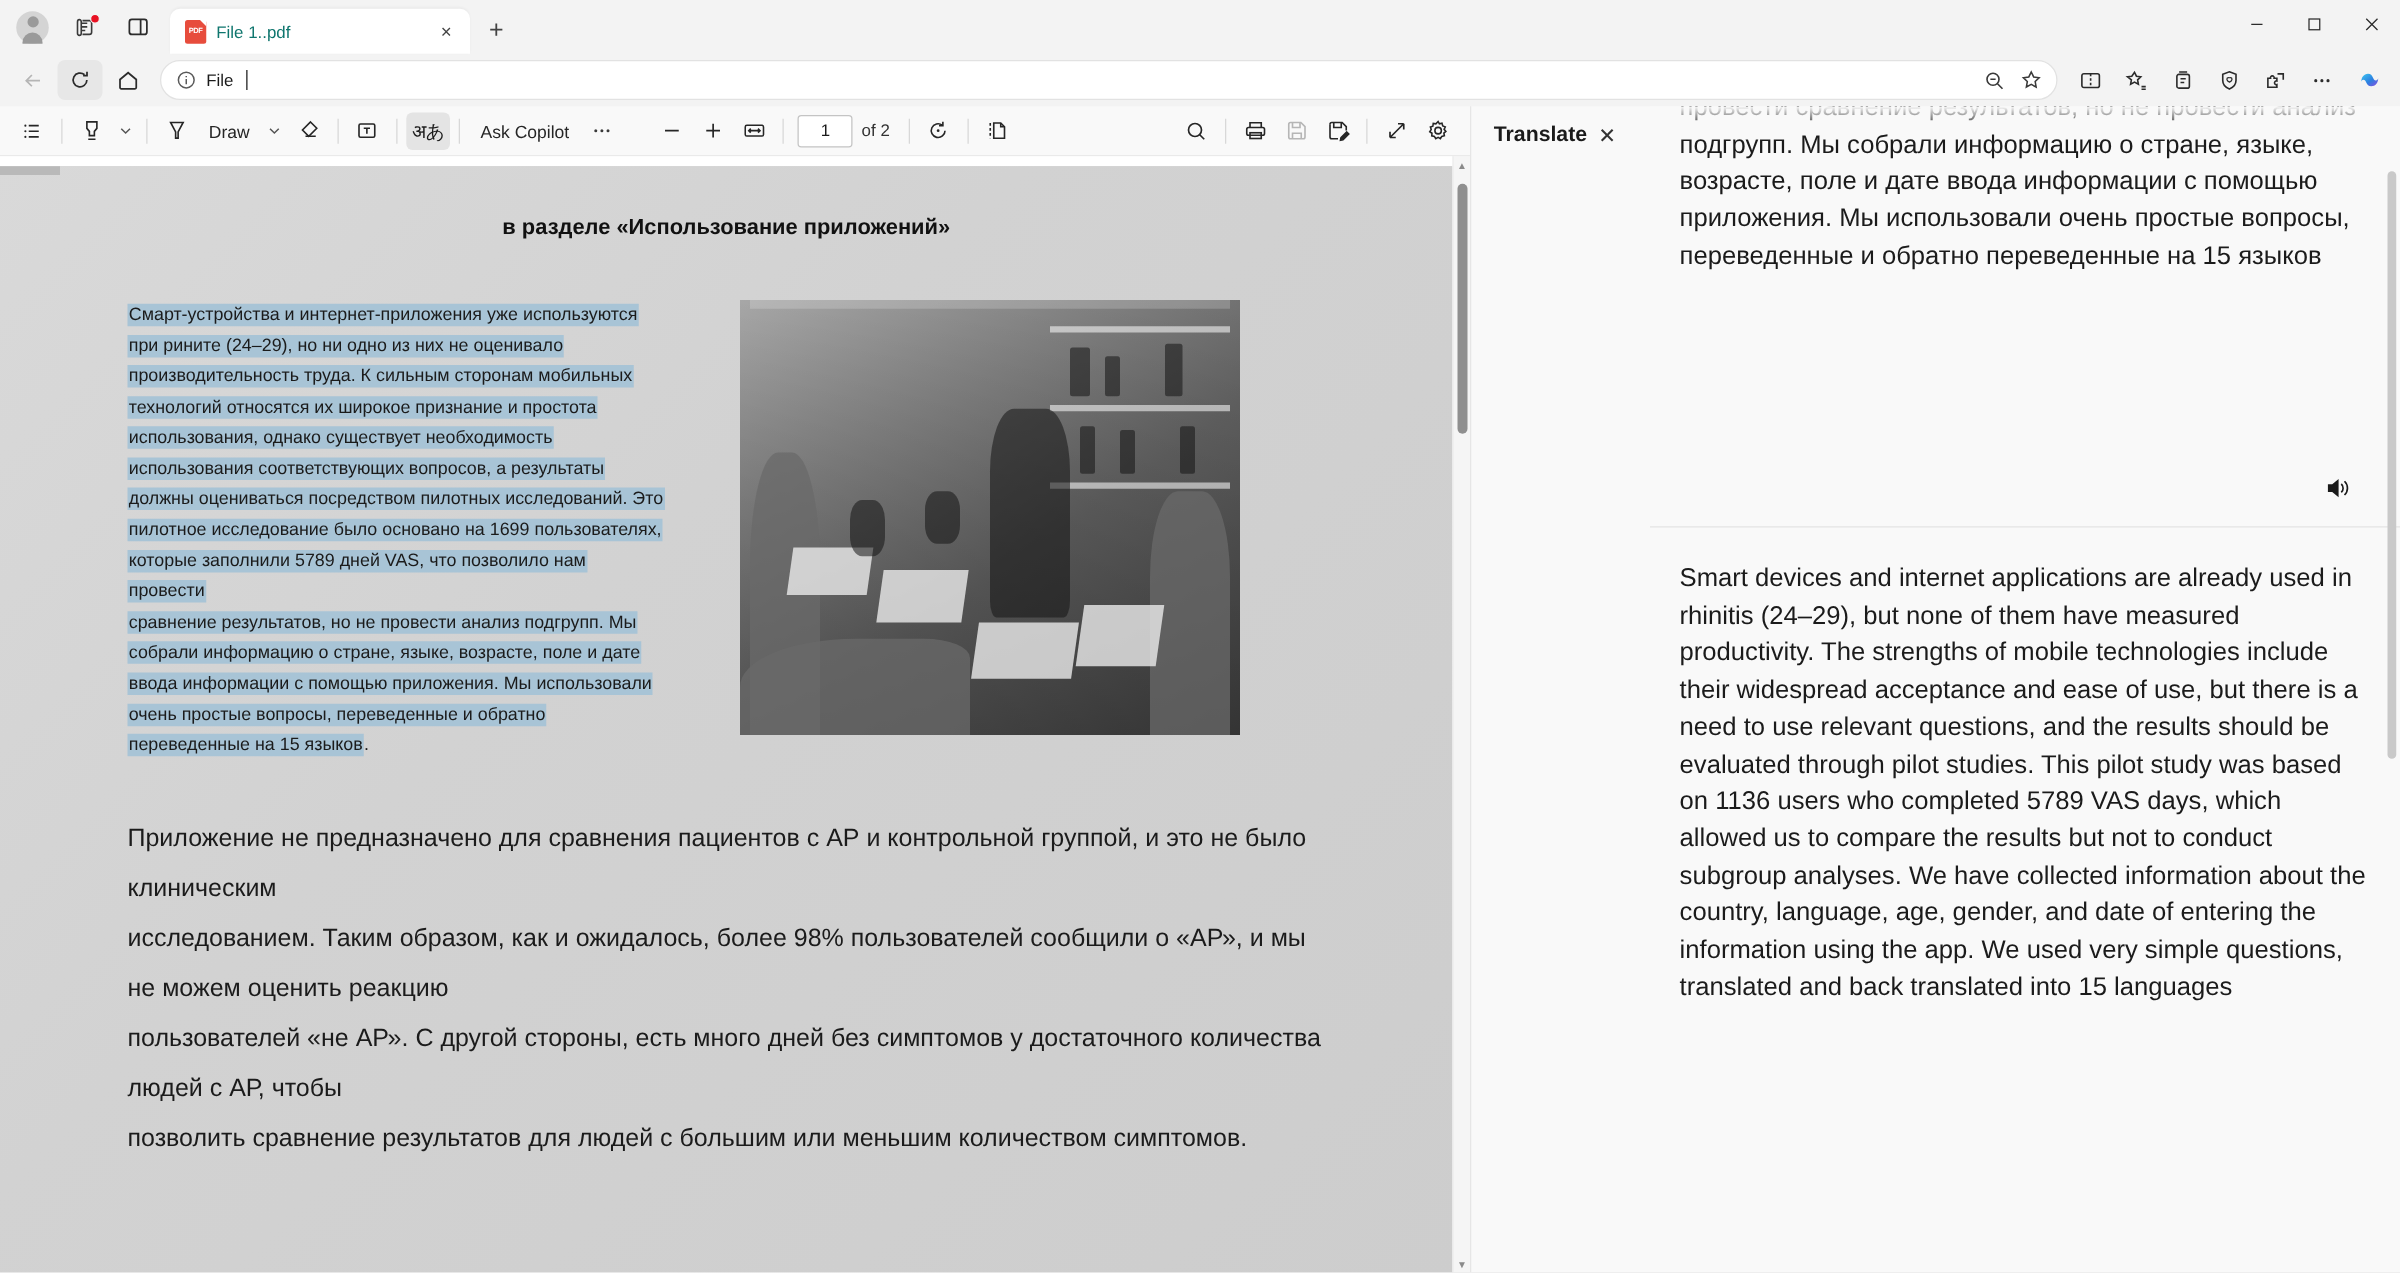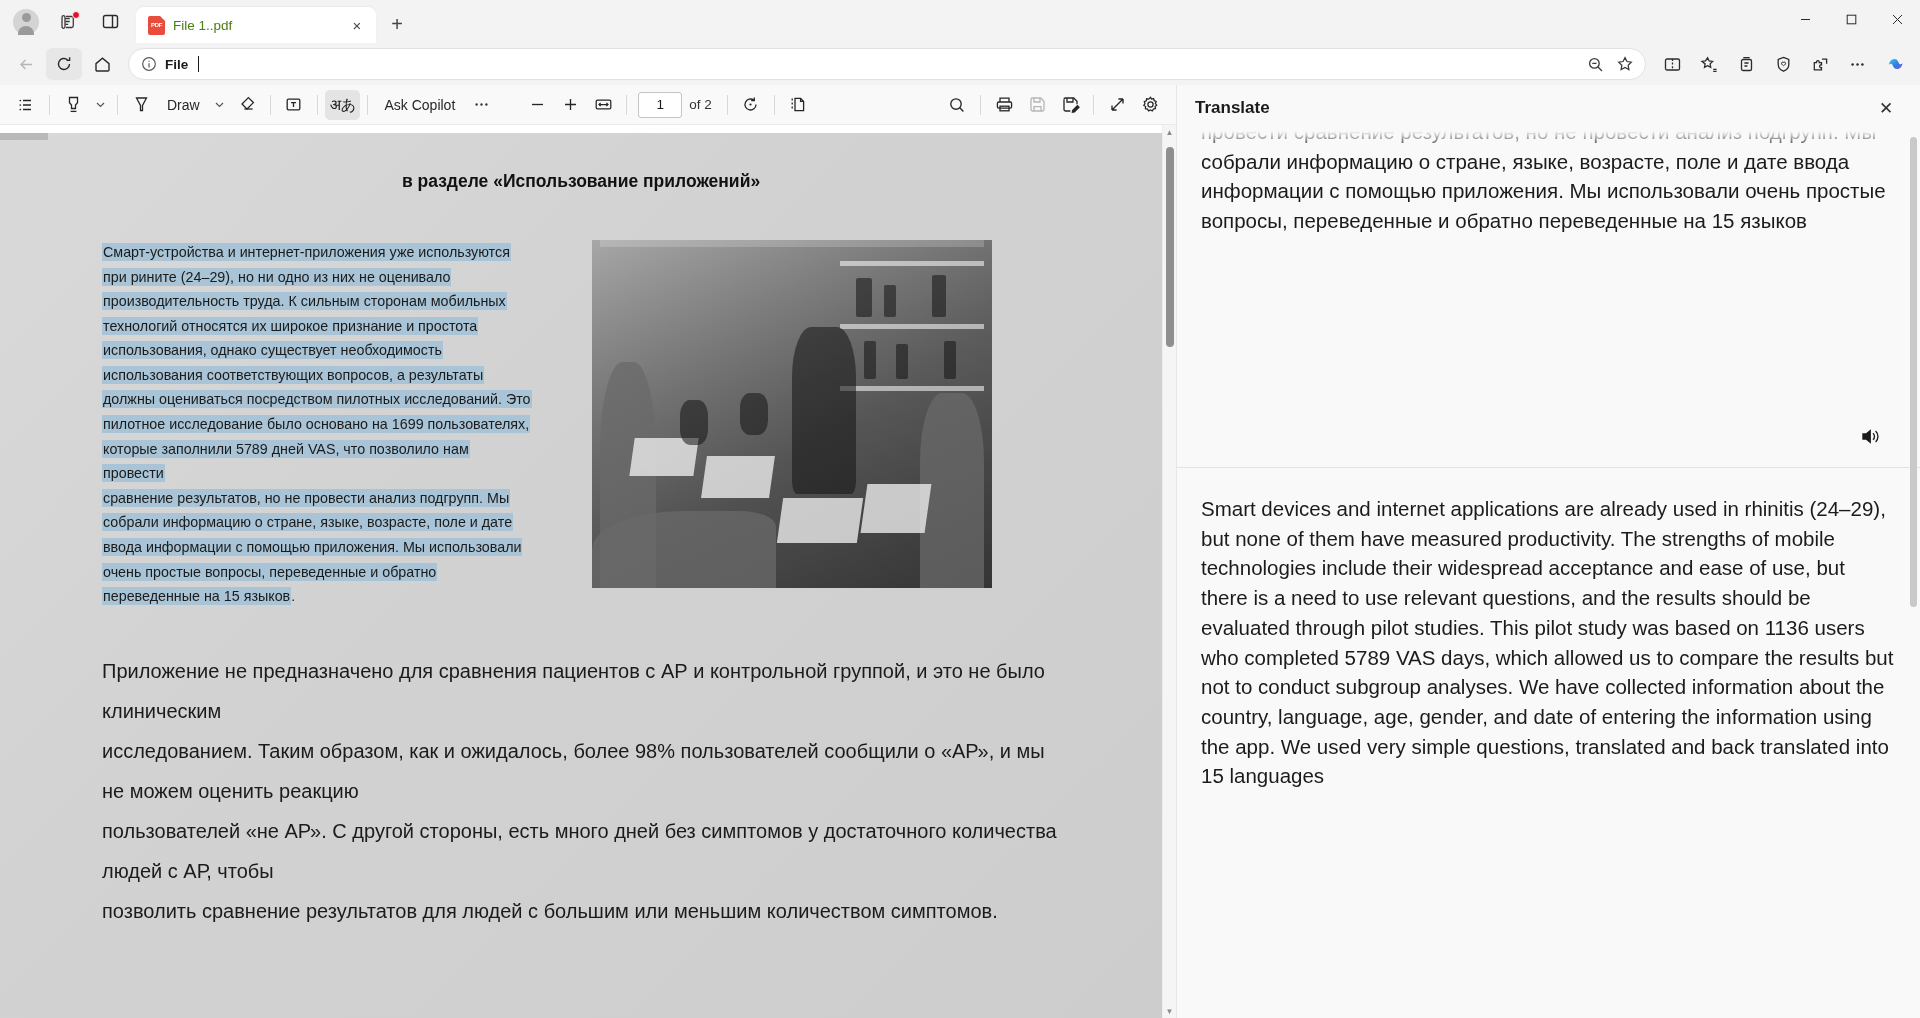--- a/index.html
+++ b/index.html
@@ -65,7 +65,7 @@
     border-color: transparent #ffffff transparent transparent;
   }
   .tab-title {
-    flex: 1; font-size: 13.5px; color: #4d7c0f;
+    flex: 1; font-size: 13.5px; color: #0f766e;
     white-space: nowrap; overflow: hidden; text-overflow: ellipsis;
   }
   .tab-close {

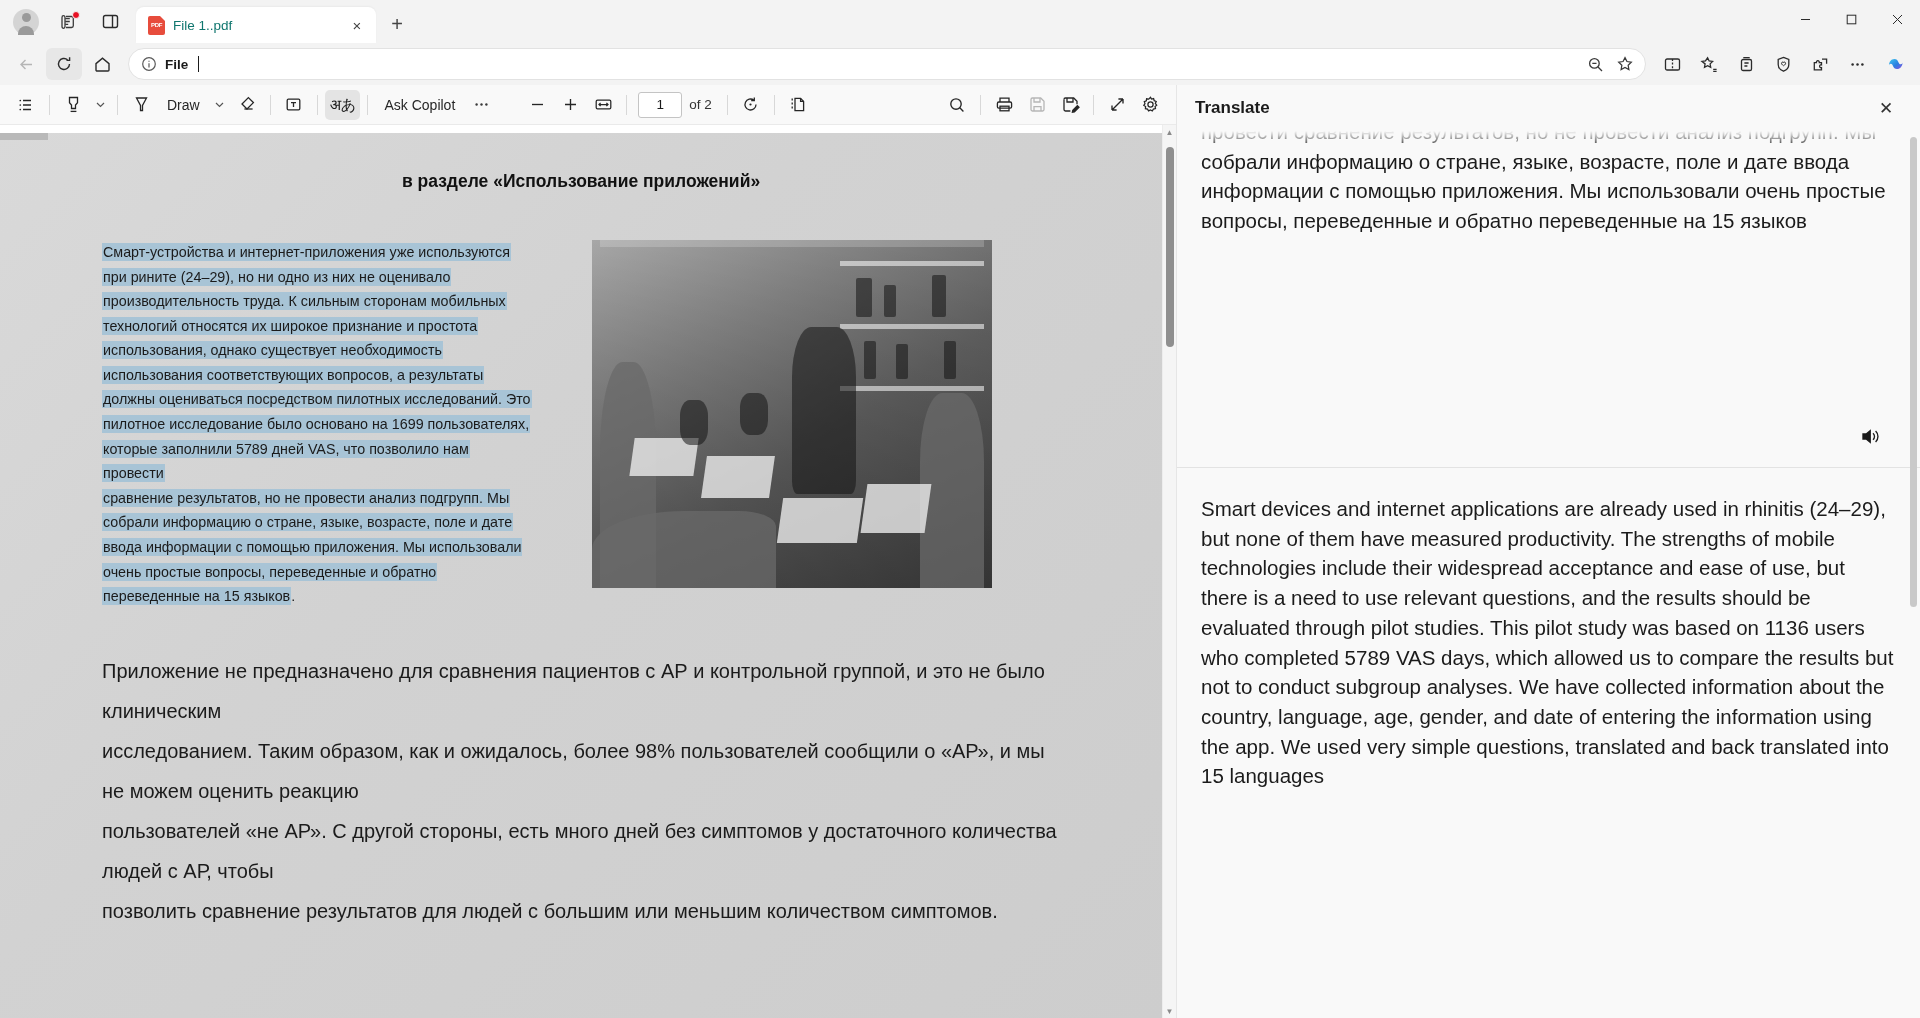--- a/index.html
+++ b/index.html
@@ -107,7 +107,6 @@
     display: flex; align-items: center;
     padding: 0 6px 0 12px; gap: 8px;
     border: 1px solid #e2e2e2;
-    font-weight: bold;
   }
   .omnibox-url {
     font-size: 13.5px; color: #1b1b1b; flex: 1;

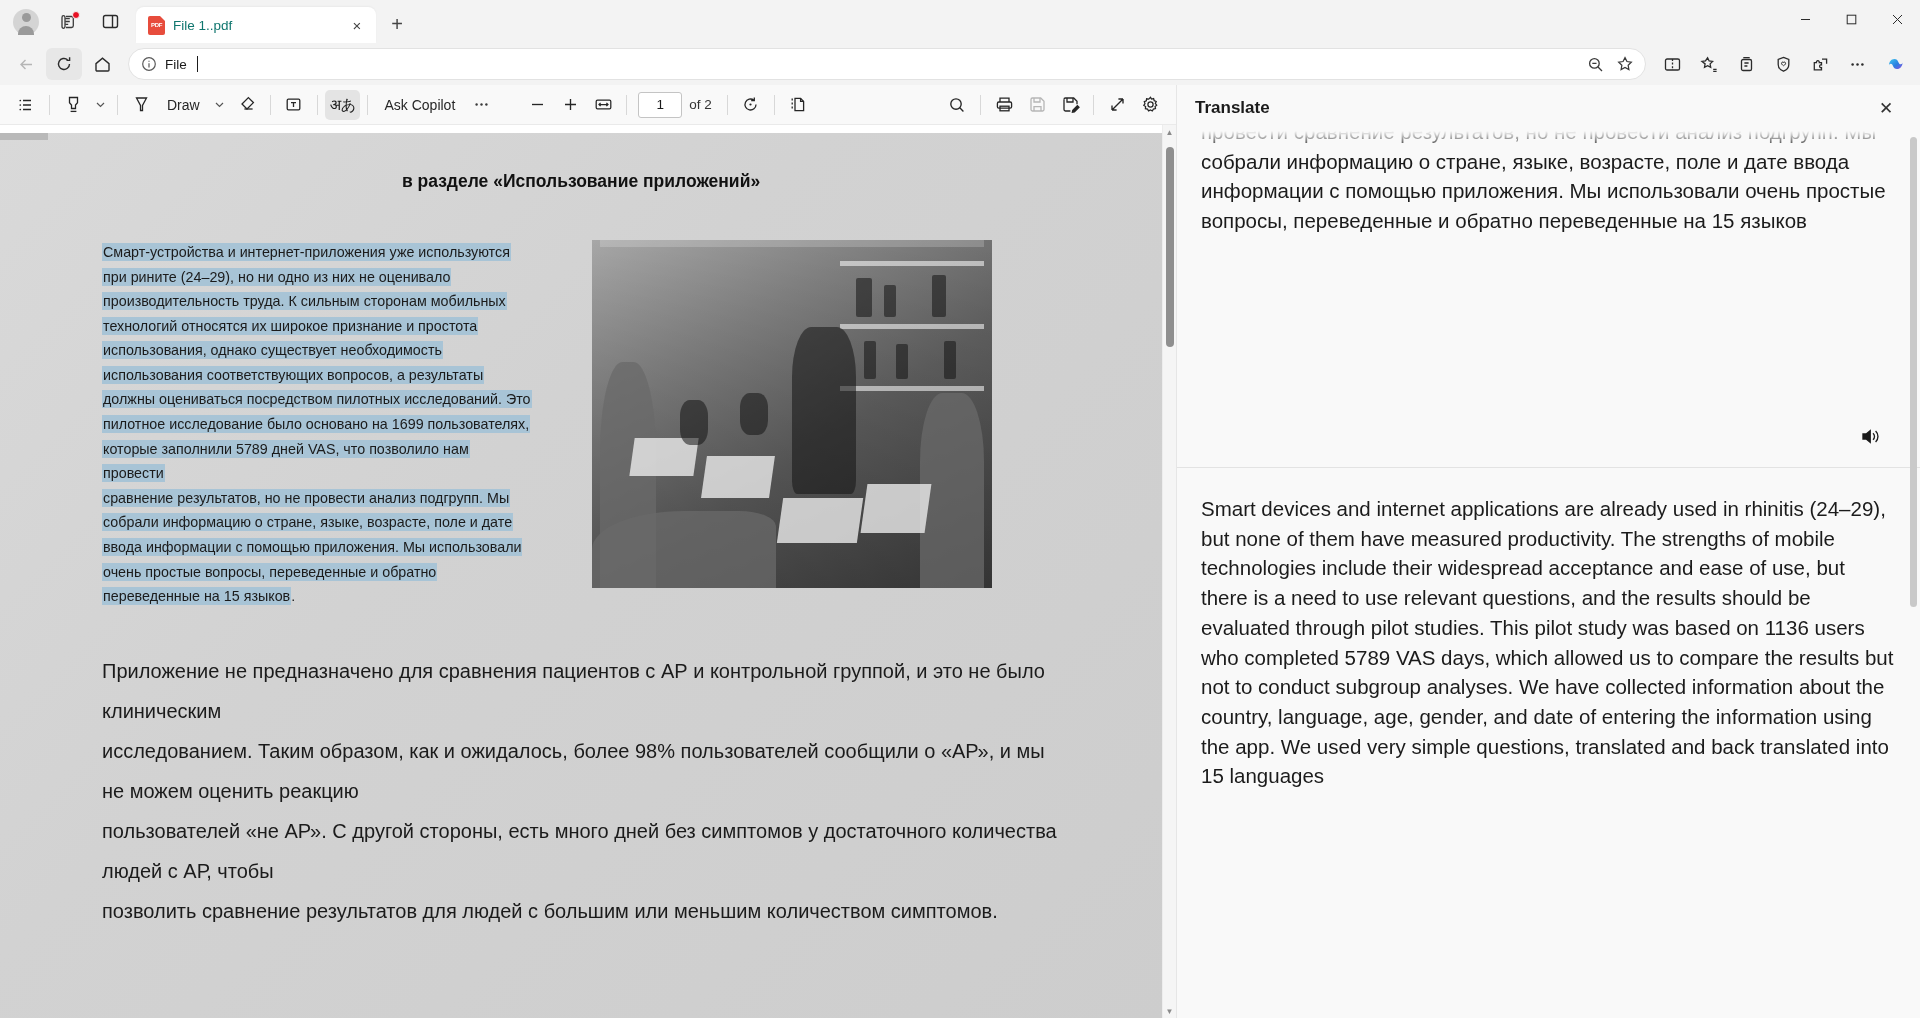--- a/index.html
+++ b/index.html
@@ -239,7 +239,7 @@
   
   .translate-panel {
     width: 766px; background: #f9f9f9;
-    display: flex; flex-direction: column;
+    display: flex; flex-direction: row;
     border-left: 1px solid #e6e6e6;
     position: relative;
   }

